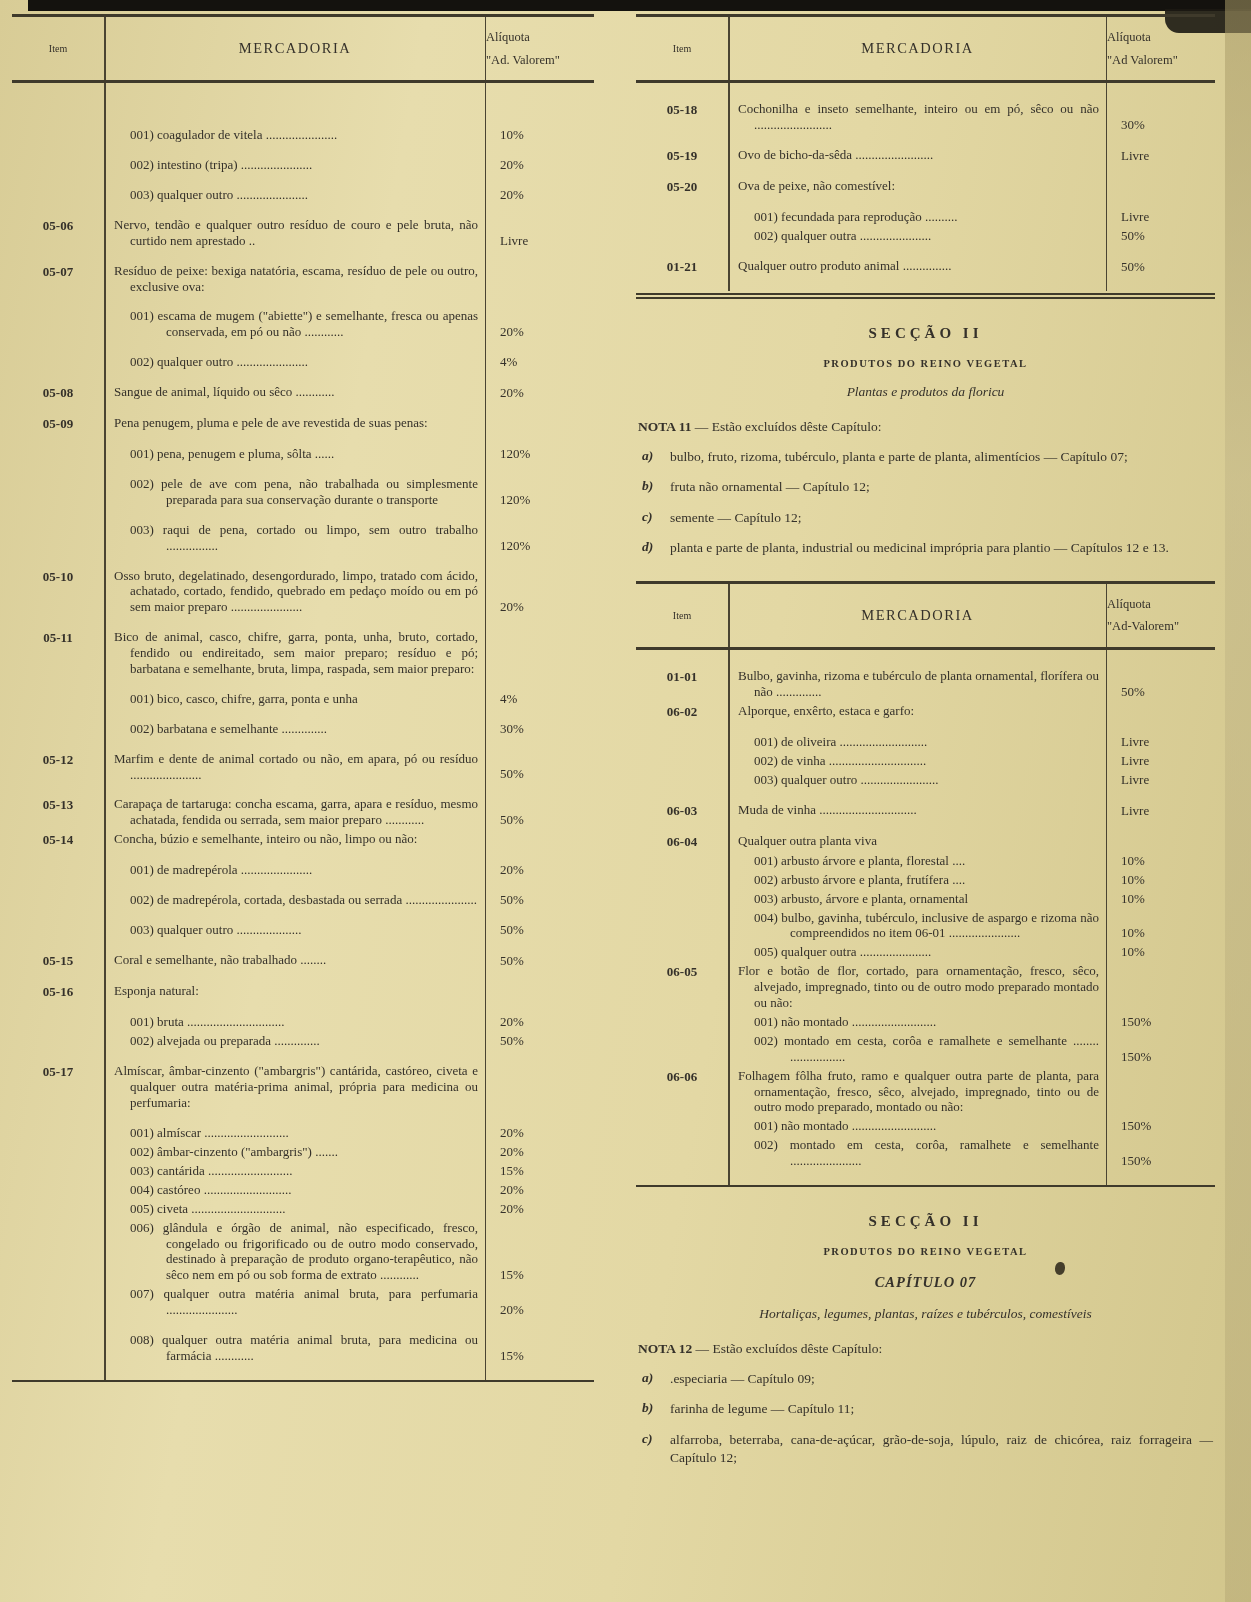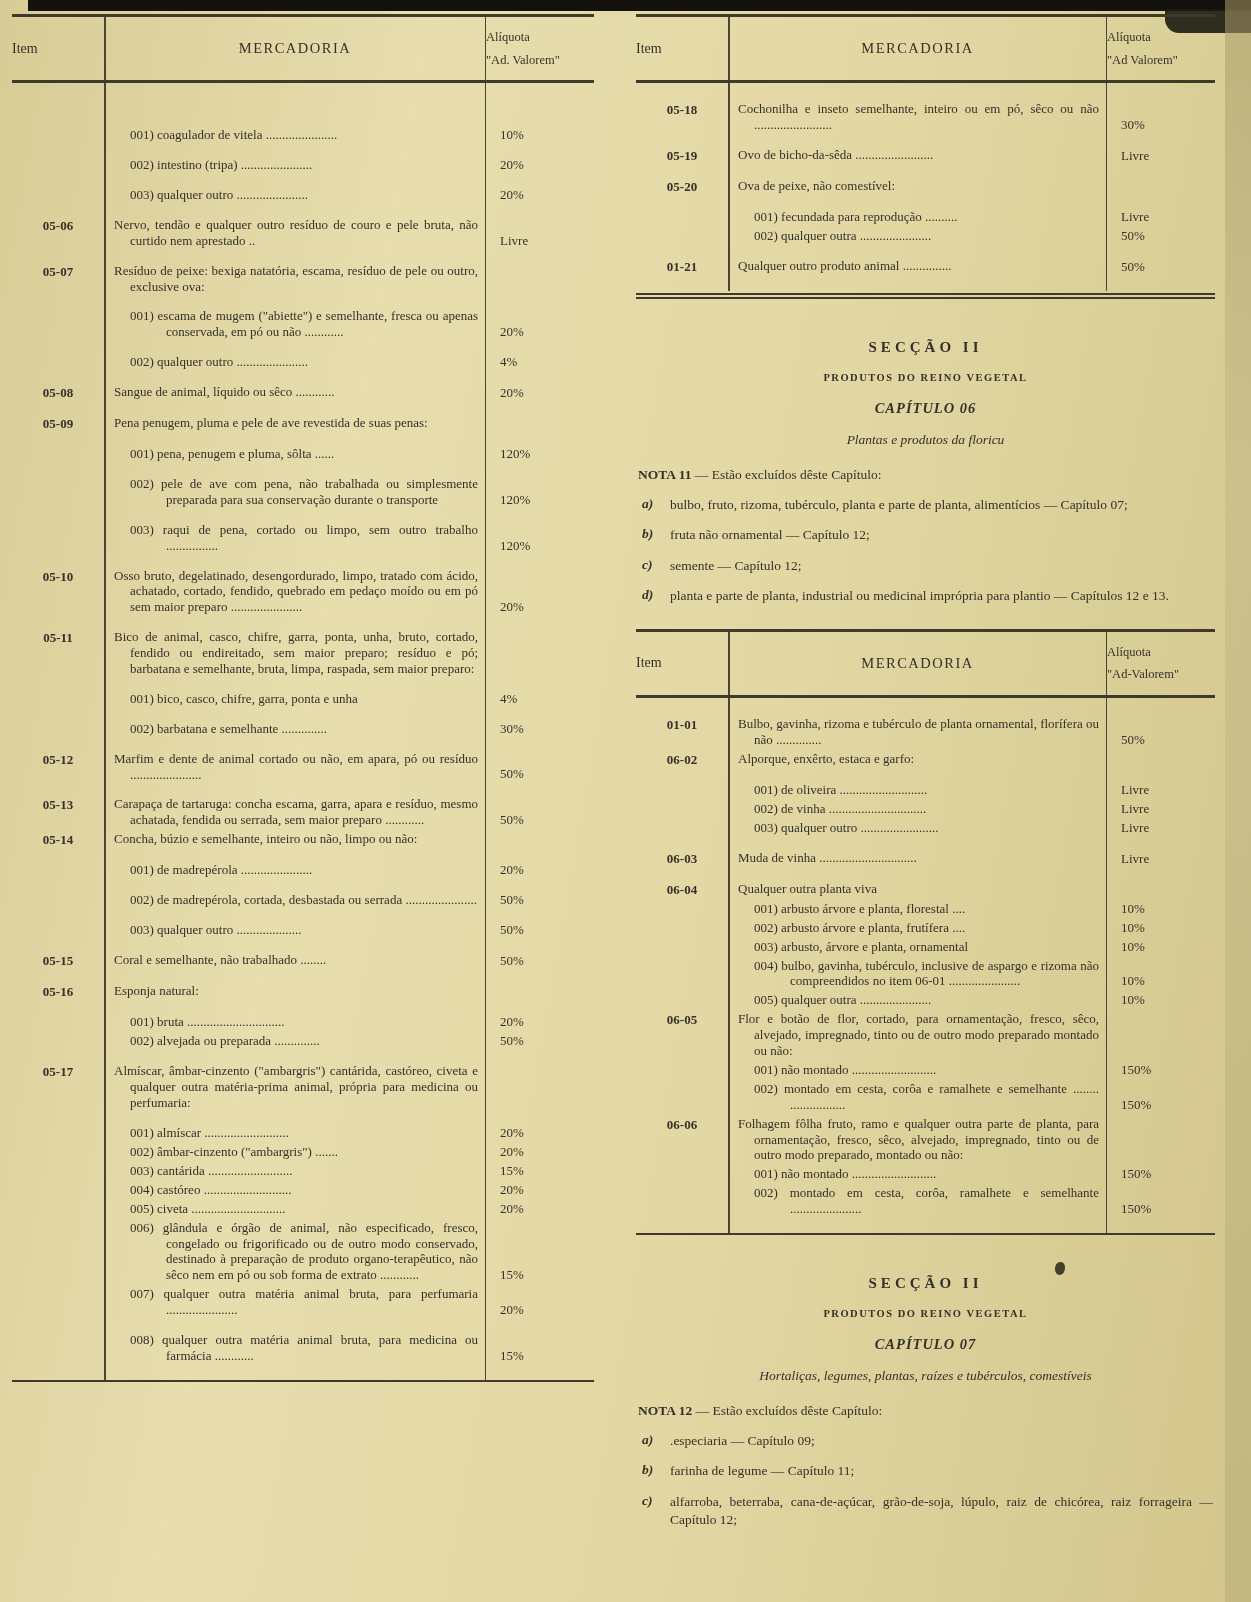--- a/index.html
+++ b/index.html
@@ -62,7 +62,7 @@
     content: ""; position: absolute; right: 108px; top: 0; bottom: 0;
     width: 1.5px; background: #4a4432;
   }
-  .h-item { text-align: left; font-size: 14px; }
+  .h-item { text-align: center; font-size: 10px; }
   .h-merc { text-align: center; font-weight: normal; font-size: 14.5px; letter-spacing: 1.5px; }
   .h-aliq { font-size: 12.5px; line-height: 1.8; }
   .t-body { position: relative; padding: 4px 0 16px; }

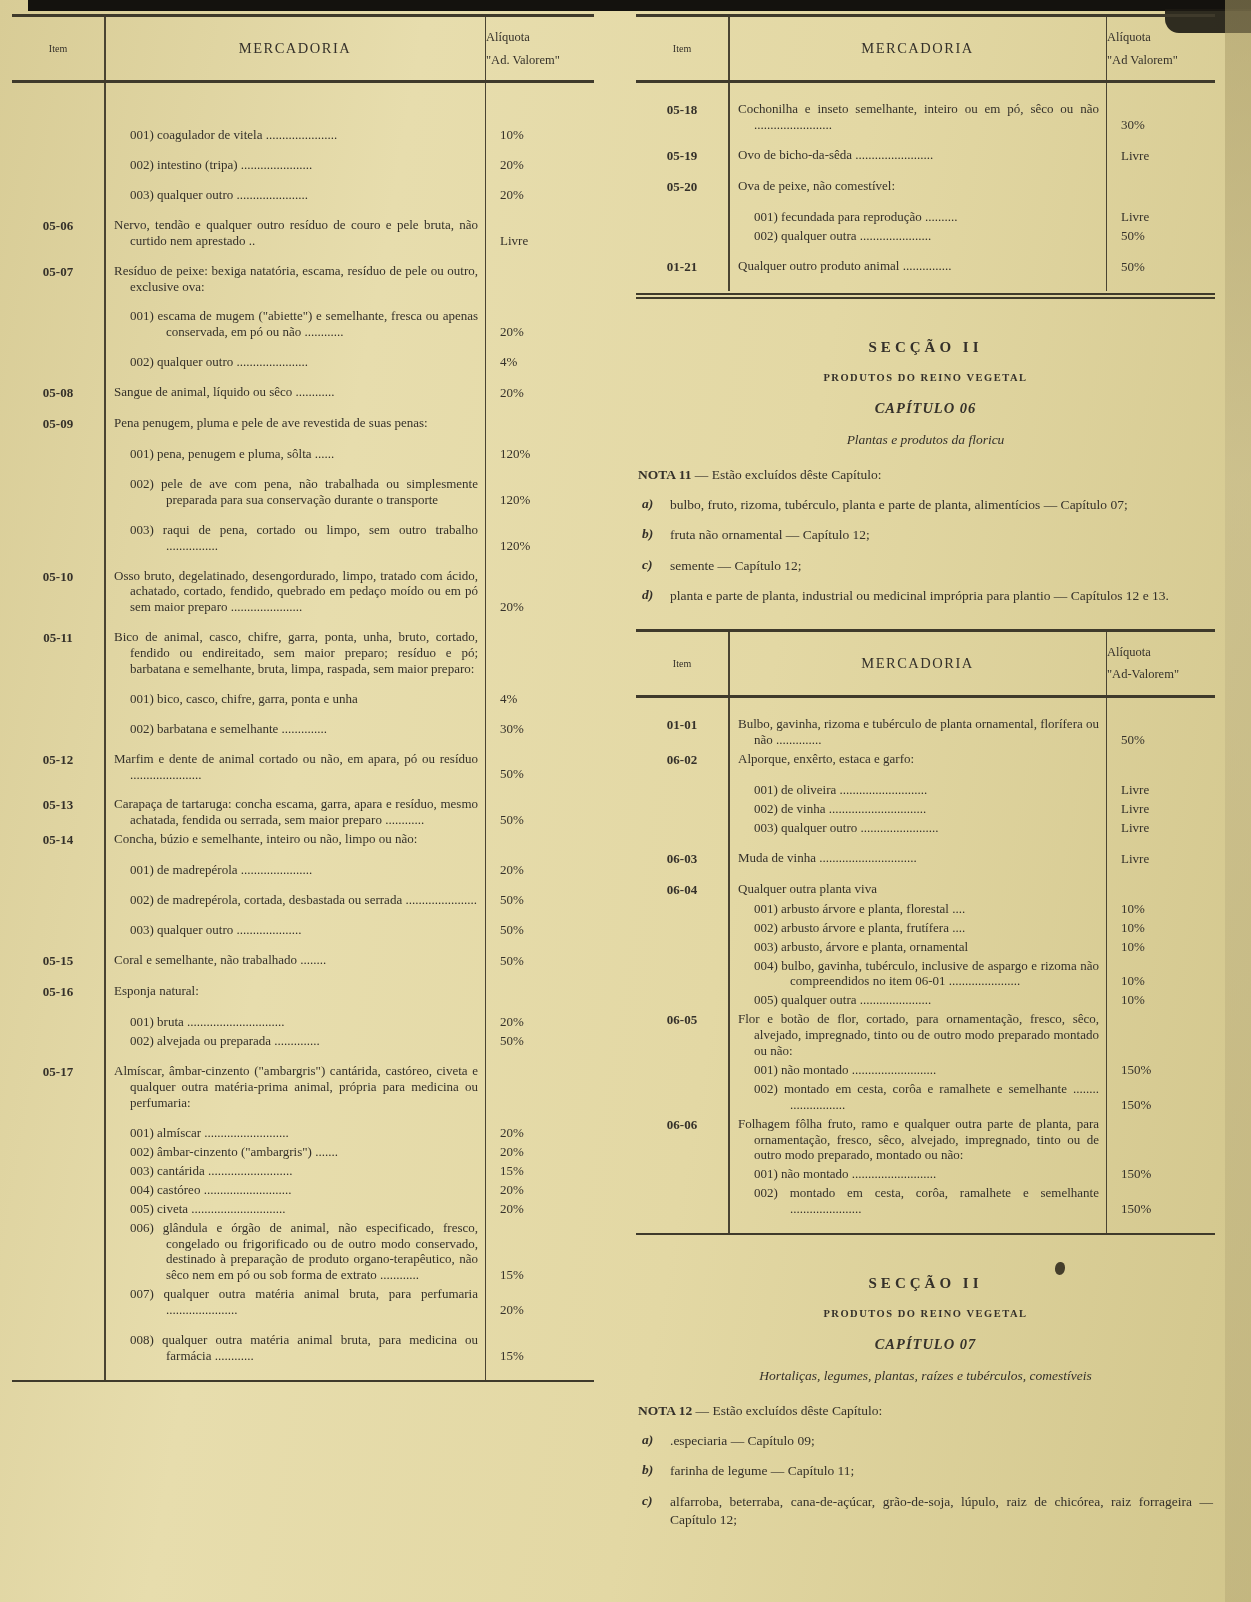--- a/index.html
+++ b/index.html
@@ -85,7 +85,7 @@
   }
 
   
-  .section-block { padding: 32px 2px 24px; }
+  .section-block { padding: 18px 2px 24px; }
   .secao   { margin: 8px 0 0; text-align: center; font-size: 15px; font-weight: bold; letter-spacing: 4px; }
   .produtos{ margin-top: 16px; text-align: center; font-size: 10.5px; font-weight: bold; letter-spacing: 1.5px; }
   .capitulo{ margin: 17px 0 0; text-align: center; font-size: 14.5px; font-weight: bold; font-style: italic; letter-spacing: 1px; }

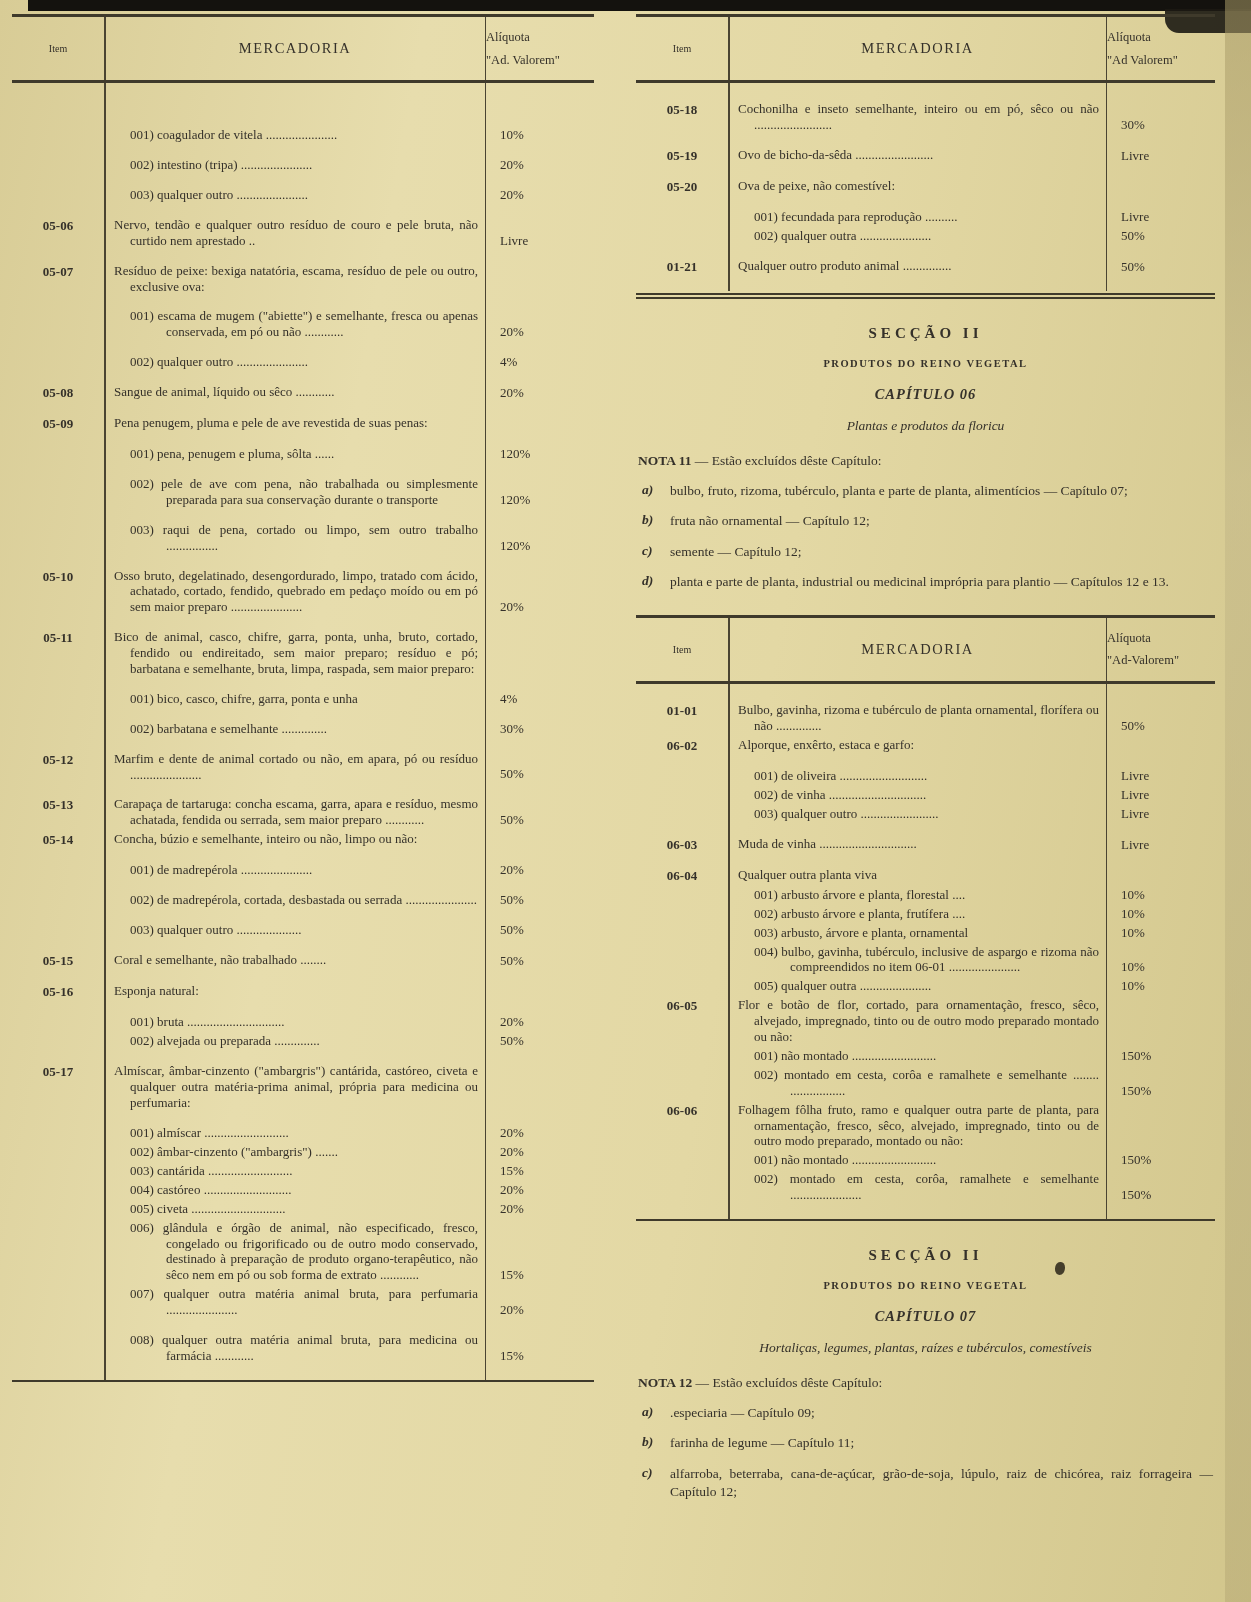--- a/index.html
+++ b/index.html
@@ -347,7 +347,6 @@
       <div class="section-block">
         <h2 class="secao">SECÇÃO II</h2>
         <div class="produtos">PRODUTOS DO REINO VEGETAL</div>
-        <h3 class="capitulo">CAPÍTULO 06</h3>
         <div class="subtitle">Plantas e produtos da floricu</div>
         <p class="nota">
           <span class="nota-label">NOTA 11</span>

